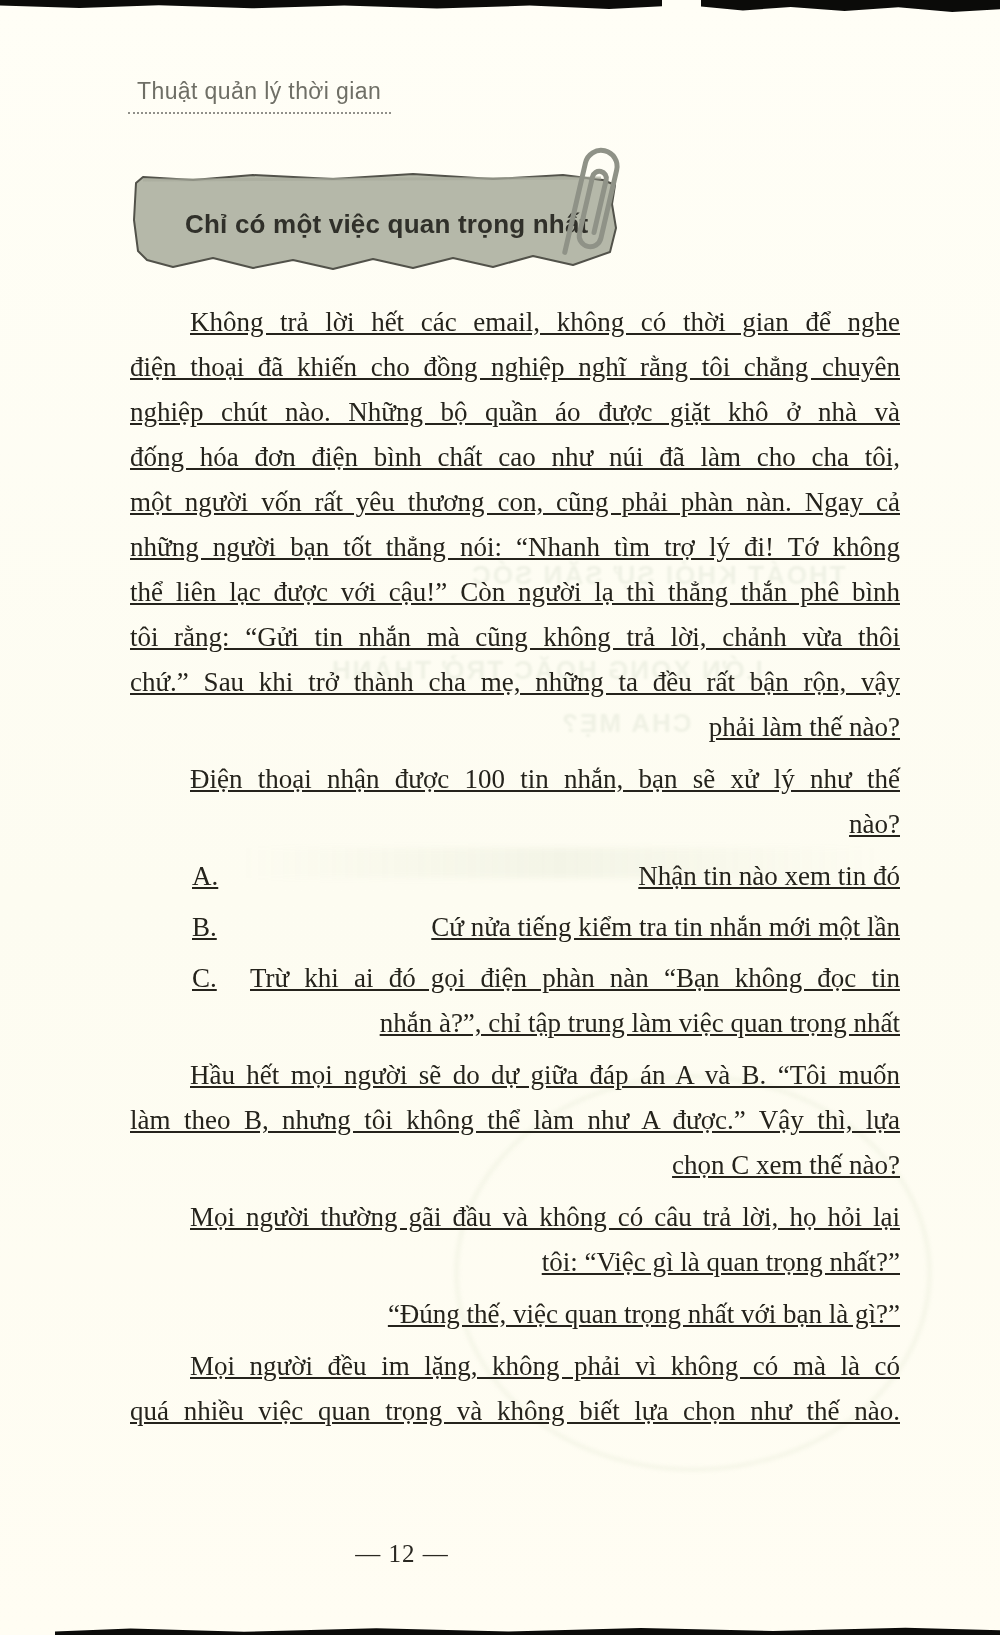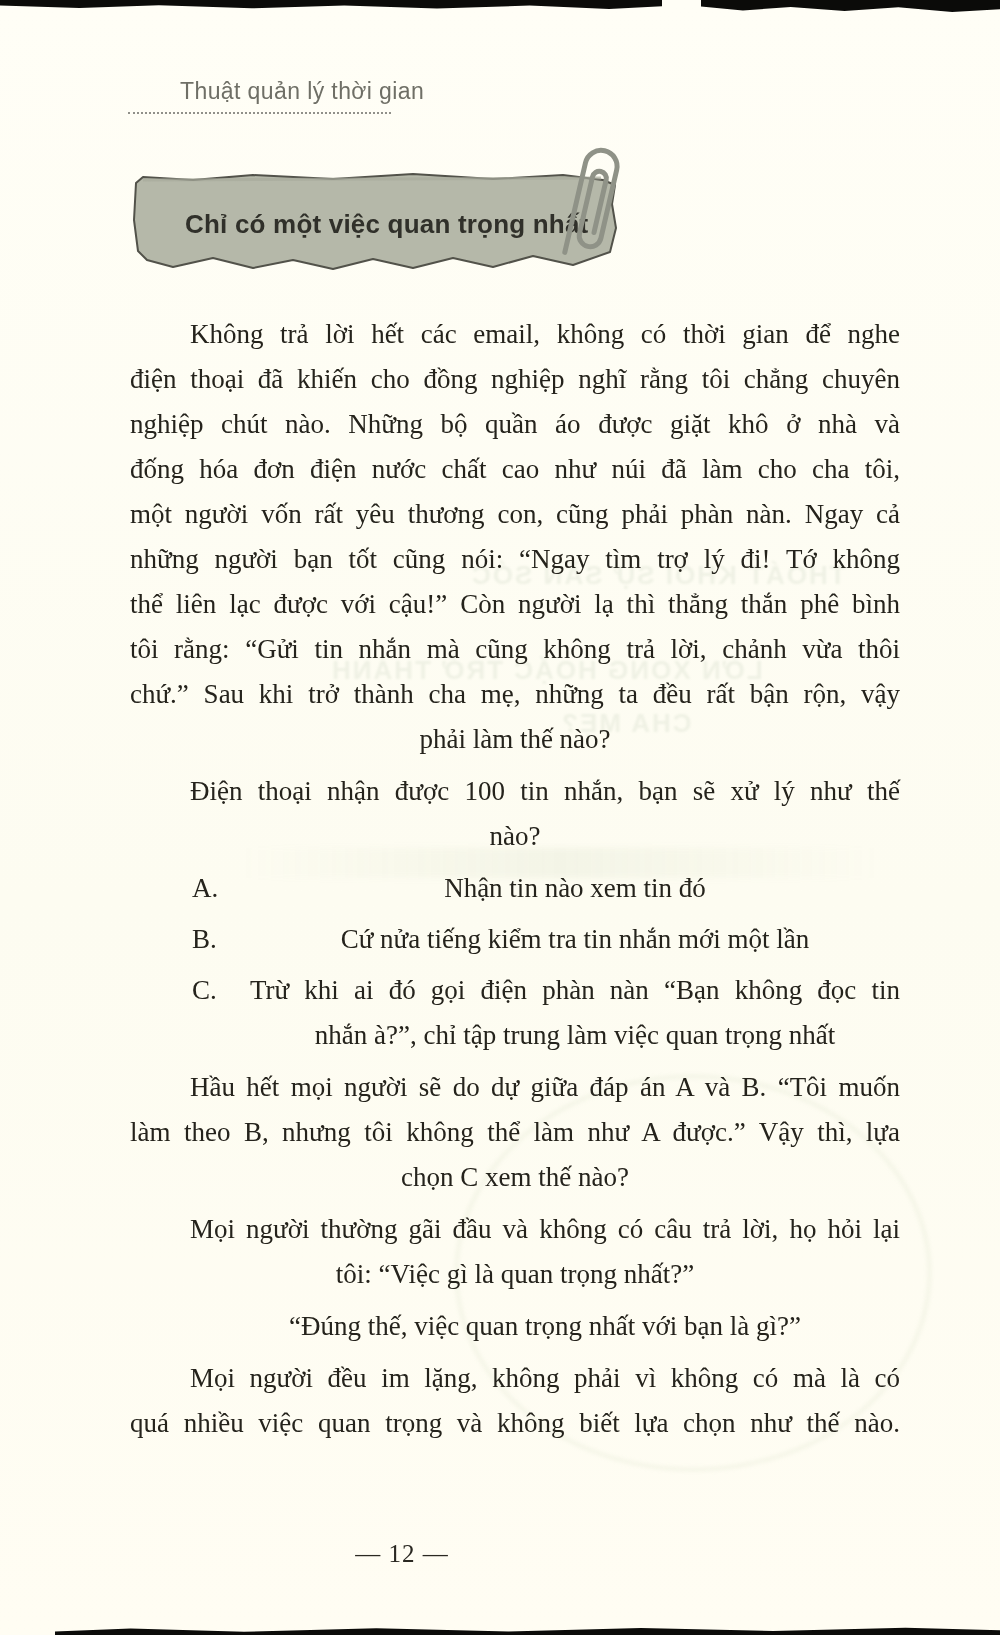--- a/index.html
+++ b/index.html
@@ -24,7 +24,7 @@
   .runhead{
     position:absolute;left:137px;top:78px;
     font-family:"Liberation Sans","DejaVu Sans",sans-serif;
-    font-size:23px;letter-spacing:.4px;color:#6f6f66;margin-left:43px;
+    font-size:23px;letter-spacing:.4px;color:#6f6f66;
   }
   .runhead-rule{
     position:absolute;left:128px;top:112px;width:263px;height:0;

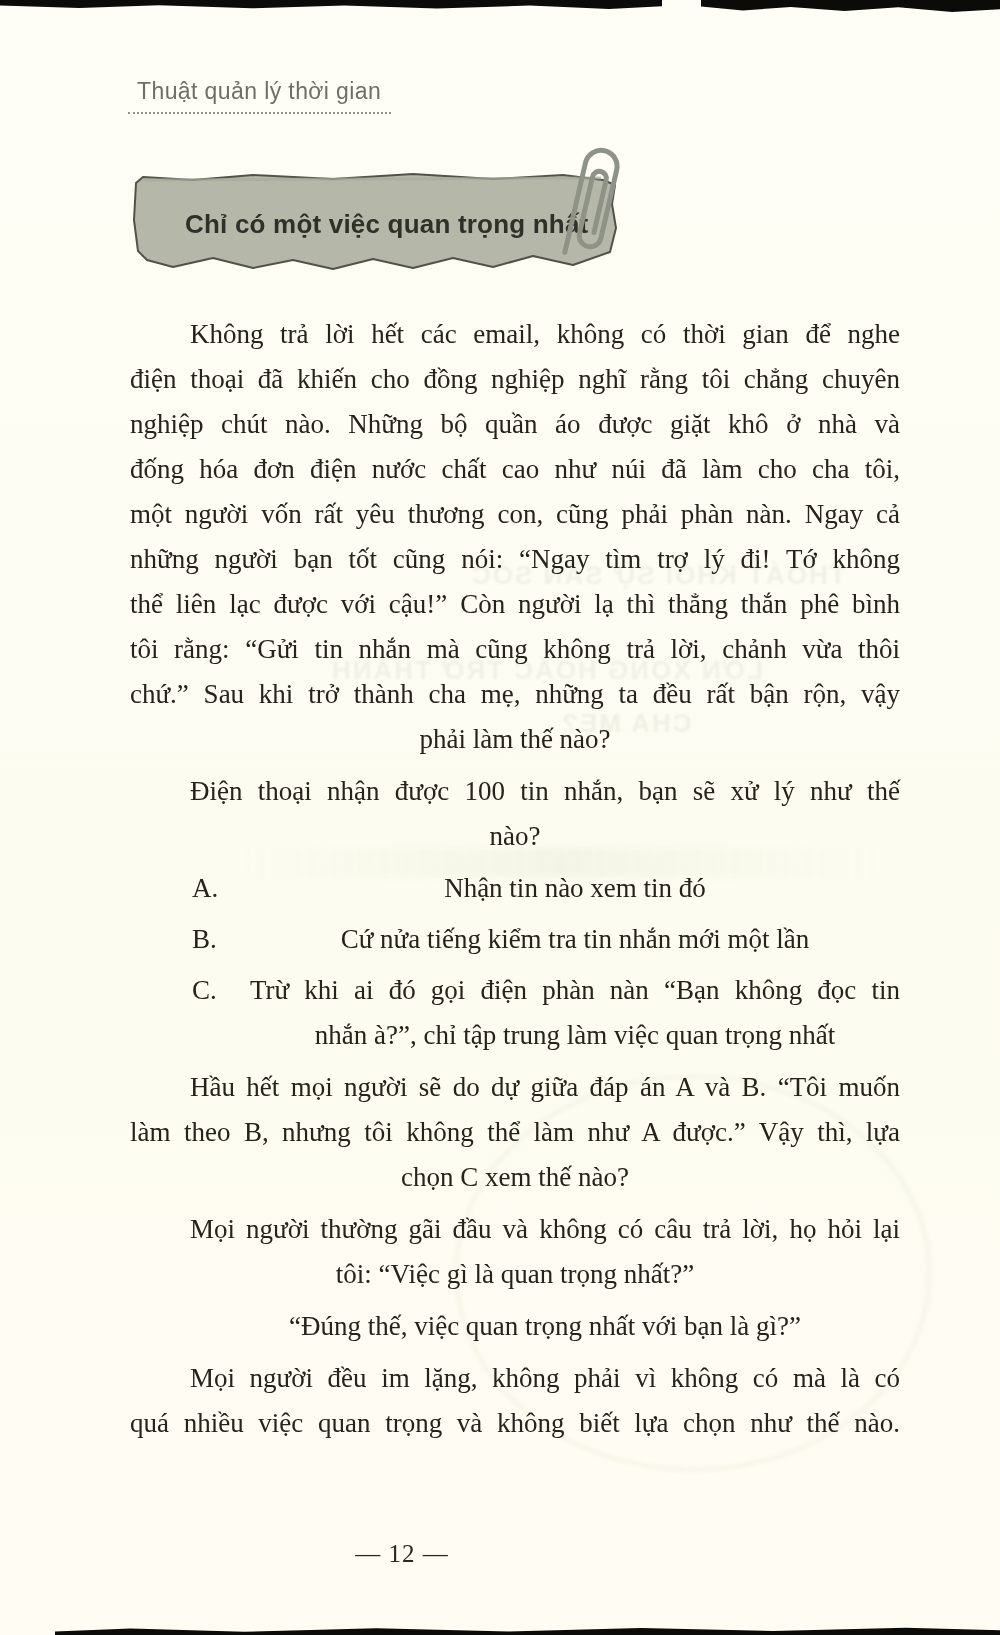--- a/index.html
+++ b/index.html
@@ -44,8 +44,8 @@
 
   
   .body-col{
-    position:absolute;left:130px;top:312px;width:770px;
-    font-size:27px;line-height:45px;
+    position:absolute;left:130px;top:300px;width:770px;
+    font-size:27px;line-height:45px;text-decoration:underline;
   }
   .para{margin:0 0 7px 0;}
   .tline{height:45px;overflow:visible;}

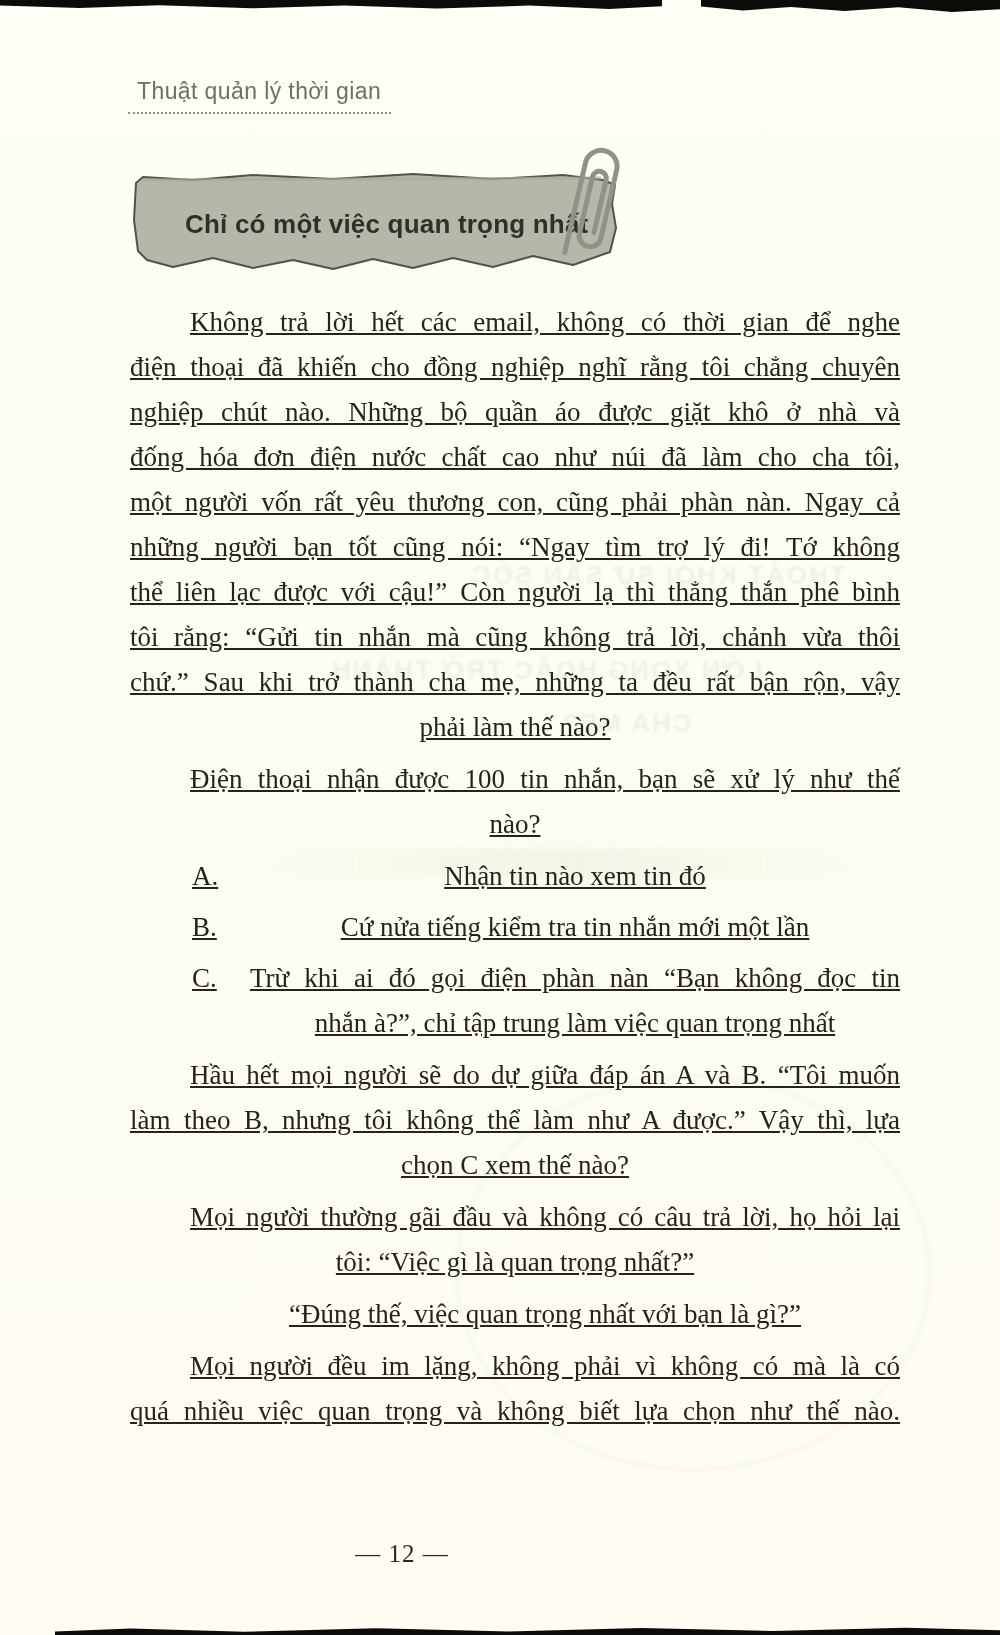--- a/index.html
+++ b/index.html
@@ -120,7 +120,7 @@
         <div class="tline jline indent">Không trả lời hết các email, không có thời gian để nghe</div>
         <div class="tline jline">điện thoại đã khiến cho đồng nghiệp nghĩ rằng tôi chẳng chuyên</div>
         <div class="tline jline">nghiệp chút nào. Những bộ quần áo được giặt khô ở nhà và</div>
-        <div class="tline jline">đống hóa đơn điện nước chất cao như núi đã làm cho cha tôi,</div>
+        <div class="tline jline">đống hóa đơn điện bình chất cao như núi đã làm cho cha tôi,</div>
         <div class="tline jline">một người vốn rất yêu thương con, cũng phải phàn nàn. Ngay cả</div>
         <div class="tline jline">những người bạn tốt cũng nói: “Ngay tìm trợ lý đi! Tớ không</div>
         <div class="tline jline">thể liên lạc được với cậu!” Còn người lạ thì thẳng thắn phê bình</div>

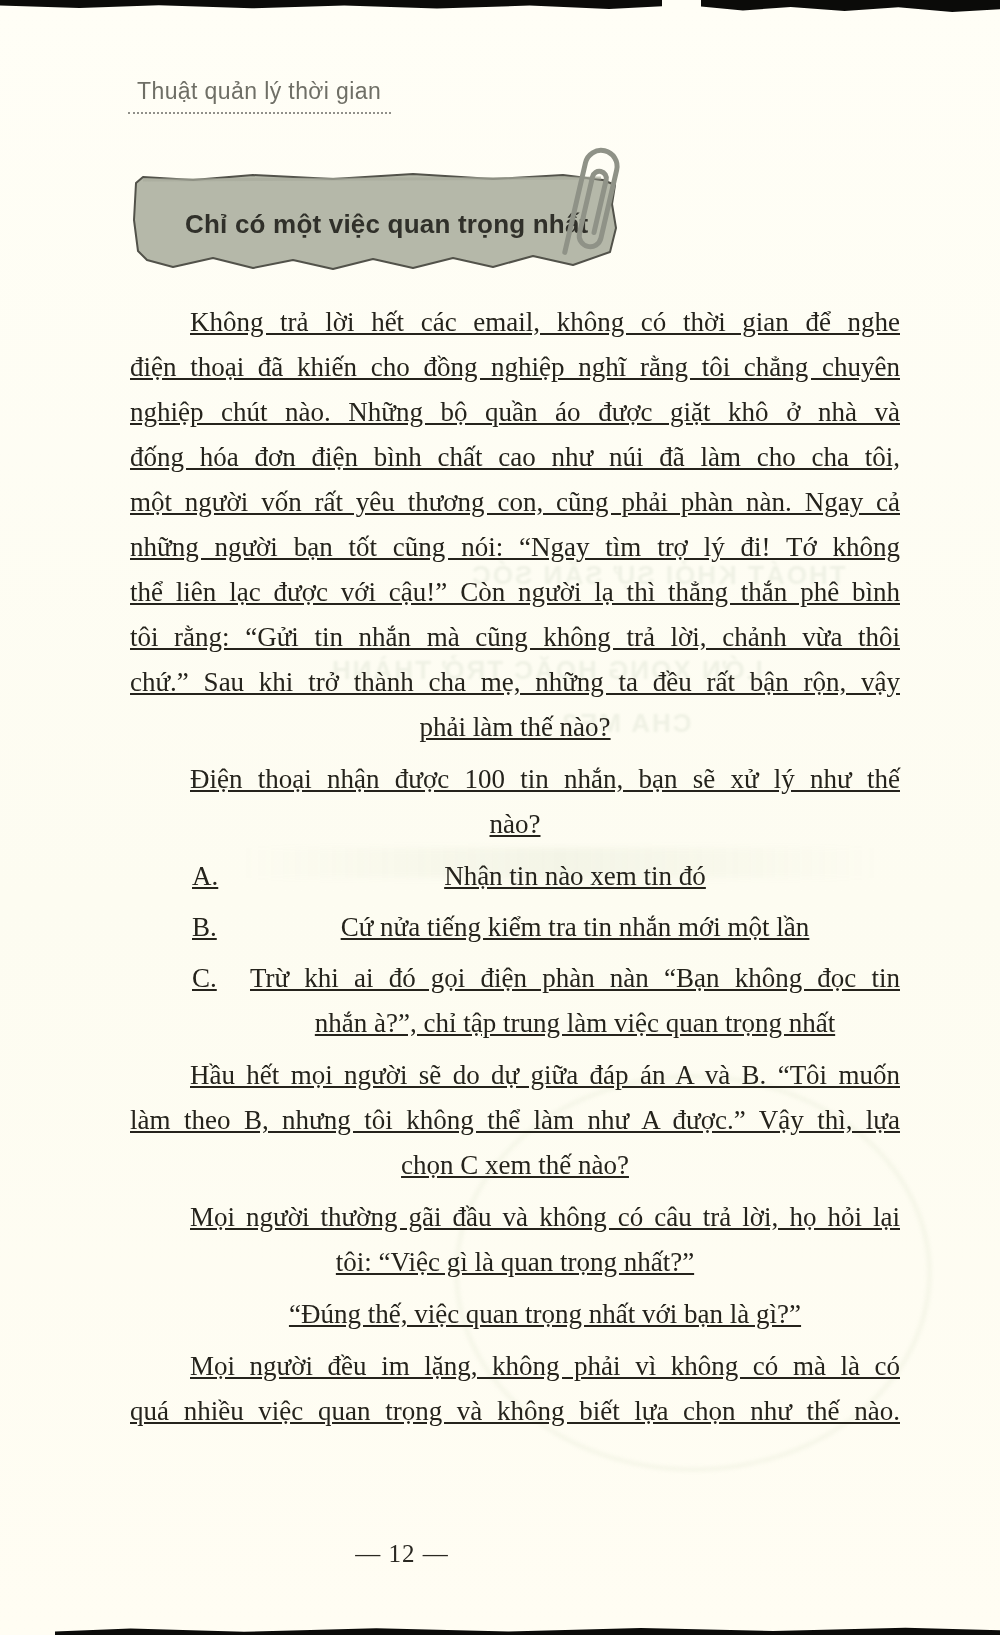--- a/index.html
+++ b/index.html
@@ -122,7 +122,7 @@
         <div class="tline jline">nghiệp chút nào. Những bộ quần áo được giặt khô ở nhà và</div>
         <div class="tline jline">đống hóa đơn điện bình chất cao như núi đã làm cho cha tôi,</div>
         <div class="tline jline">một người vốn rất yêu thương con, cũng phải phàn nàn. Ngay cả</div>
-        <div class="tline jline">những người bạn tốt cũng nói: “Ngay tìm trợ lý đi! Tớ không</div>
+        <div class="tline jline">những người bạn tốt thẳng nói: “Nhanh tìm trợ lý đi! Tớ không</div>
         <div class="tline jline">thể liên lạc được với cậu!” Còn người lạ thì thẳng thắn phê bình</div>
         <div class="tline jline">tôi rằng: “Gửi tin nhắn mà cũng không trả lời, chảnh vừa thôi</div>
         <div class="tline jline">chứ.” Sau khi trở thành cha mẹ, những ta đều rất bận rộn, vậy</div>

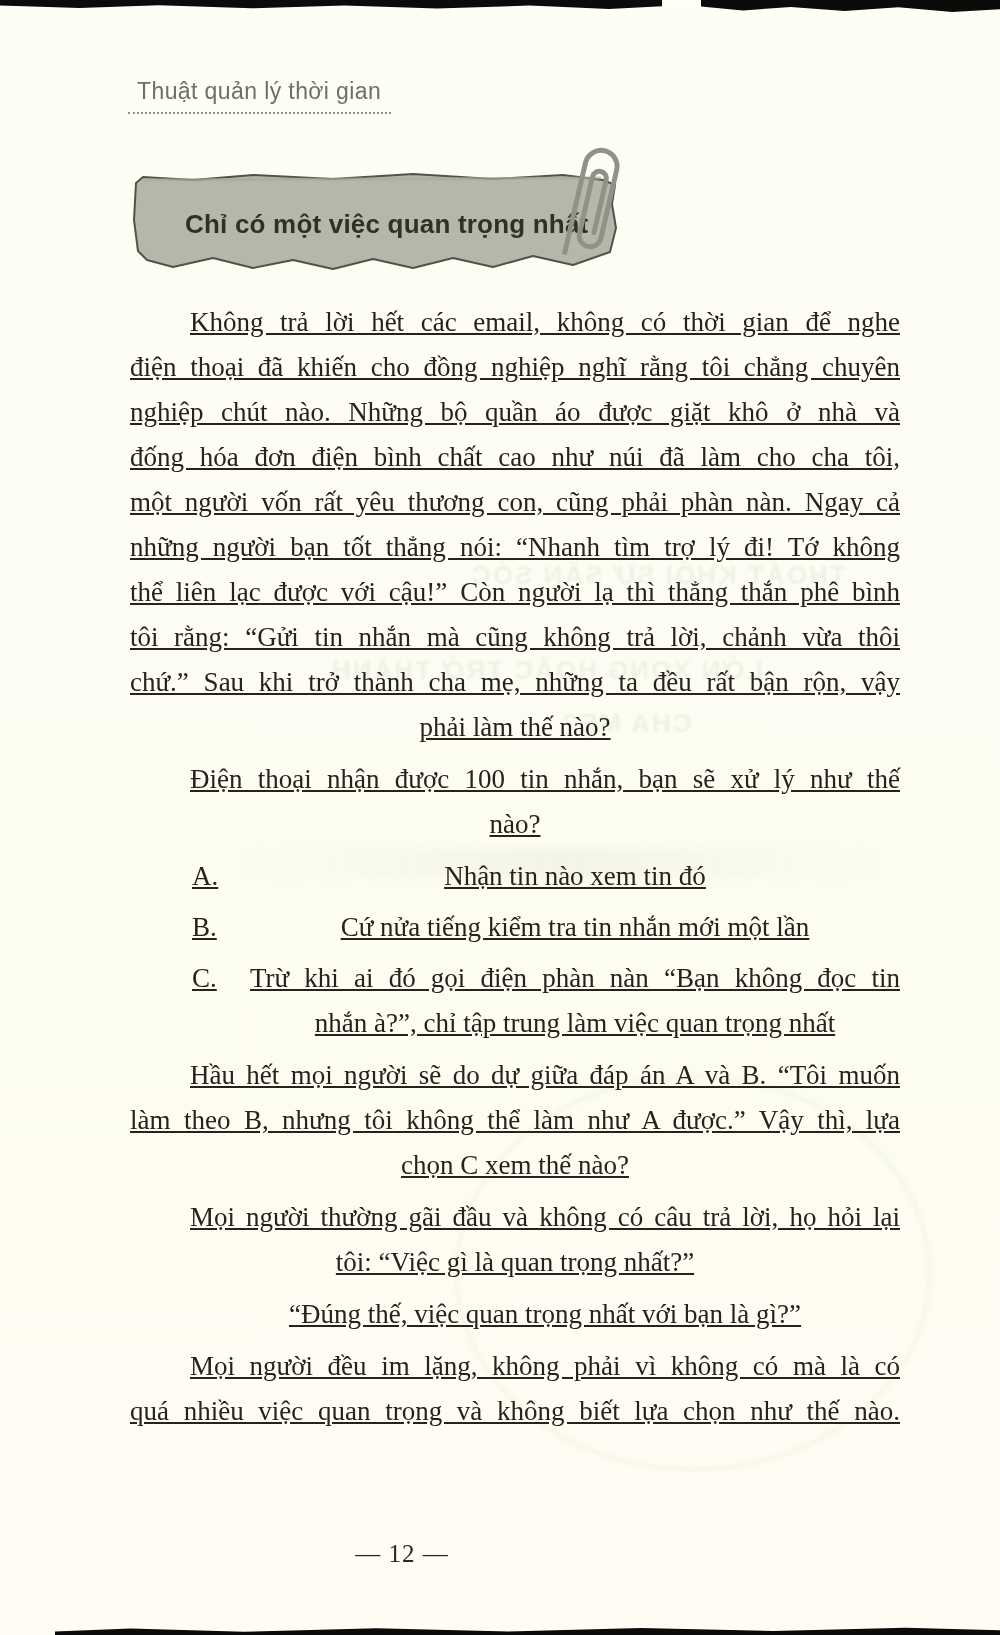--- a/index.html
+++ b/index.html
@@ -50,7 +50,7 @@
   .para{margin:0 0 7px 0;}
   .tline{height:45px;overflow:visible;}
   .jline{text-align:justify;text-align-last:justify;}
-  .lastline{text-align:center;}
+  .lastline{text-align:right;}
   .indent{text-indent:60px;}
   .option{display:flex;margin:0 0 6px 0;padding-left:62px;}
   .opt-label{width:58px;flex:none;}

